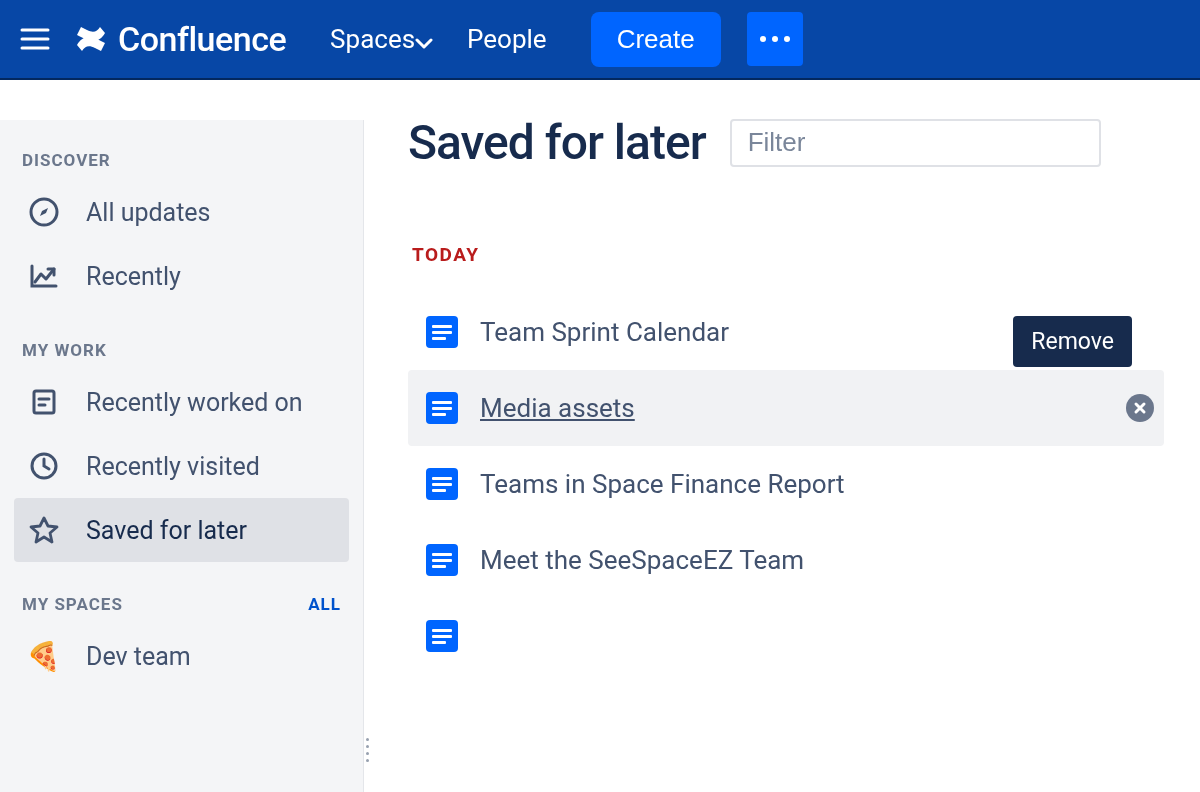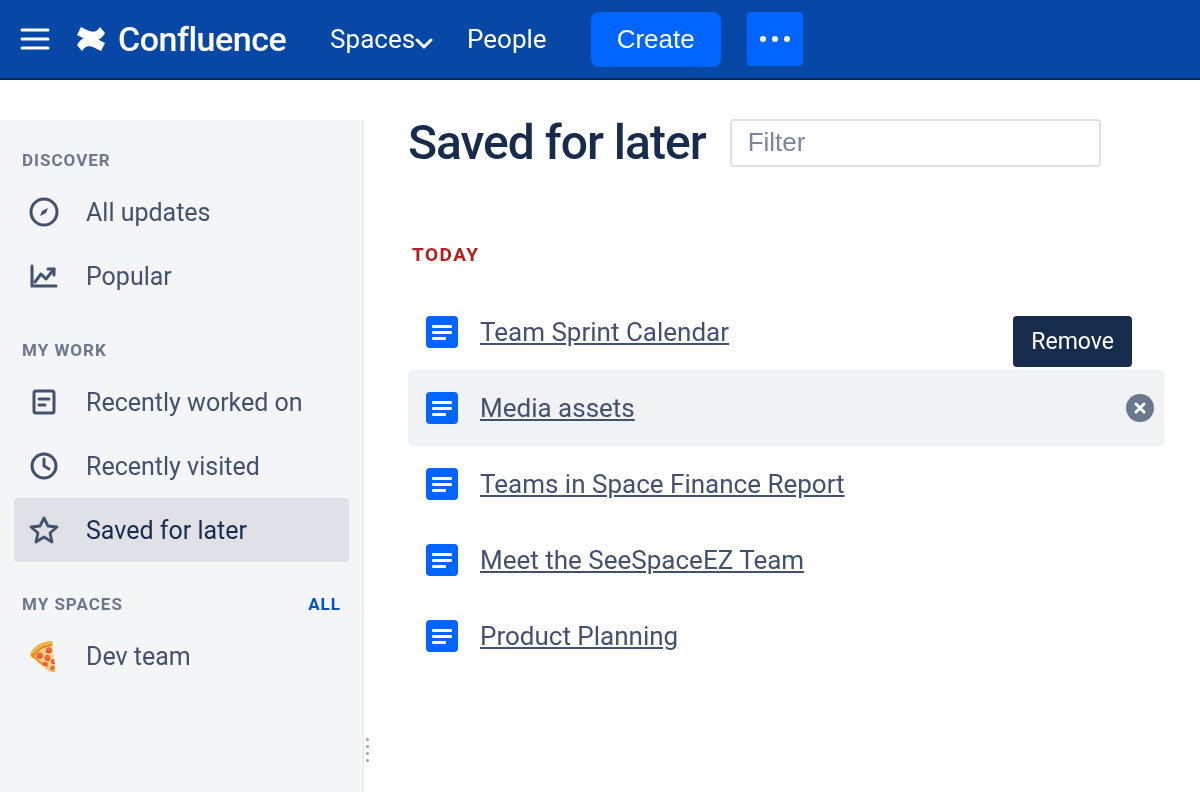--- a/index.html
+++ b/index.html
@@ -172,7 +172,7 @@
               <path d="M20 9 H26 V15" stroke="#42526E" stroke-width="3" fill="none" stroke-linecap="round" stroke-linejoin="round"></path>
             </svg>
         </span>
-        <span>Popular</span>
+        <span>Recently</span>
       </div>
     </div>
 

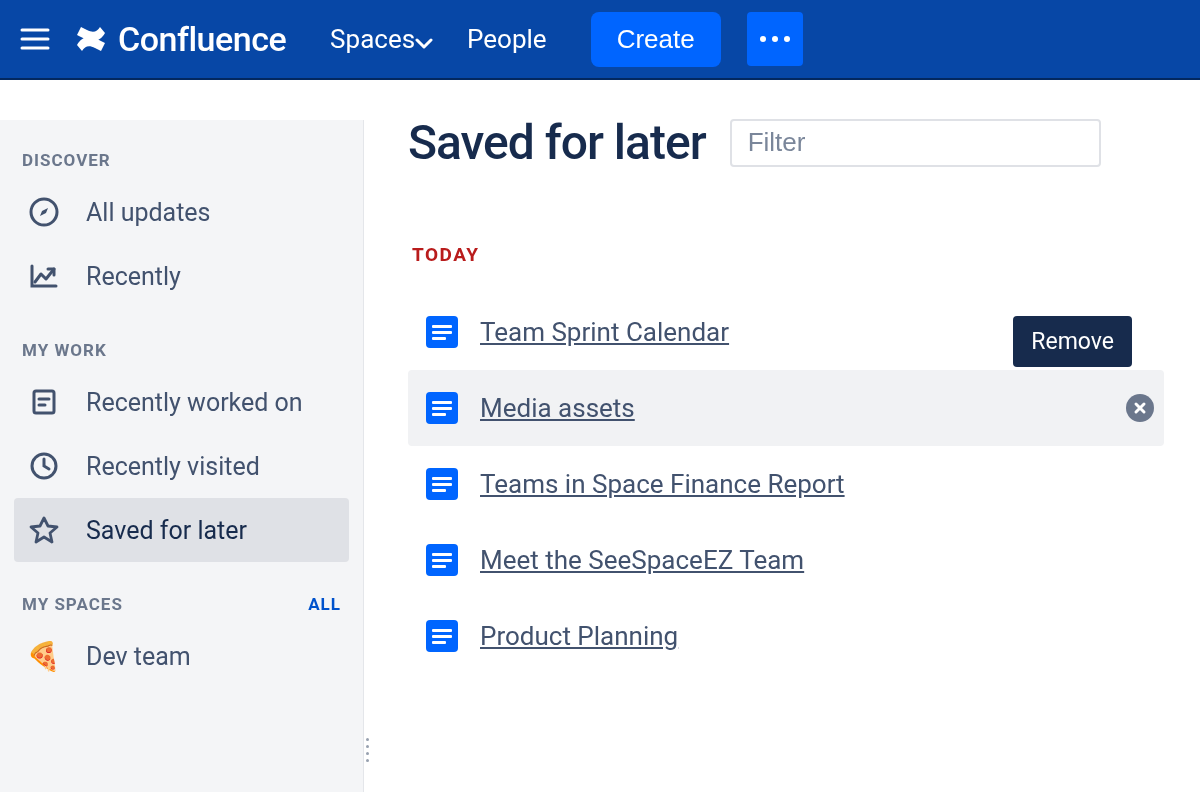--- a/index.html
+++ b/index.html
@@ -96,7 +96,7 @@
     background:#172B4D; color:#fff; font-size:23px; padding:12px 18px;
     border-radius:4px; white-space:nowrap;
   }
-  .item-title { color:#42526E;text-decoration:underline; }
+  .item-title { color:#42526E; }
 </style>
 </head>
 <body>

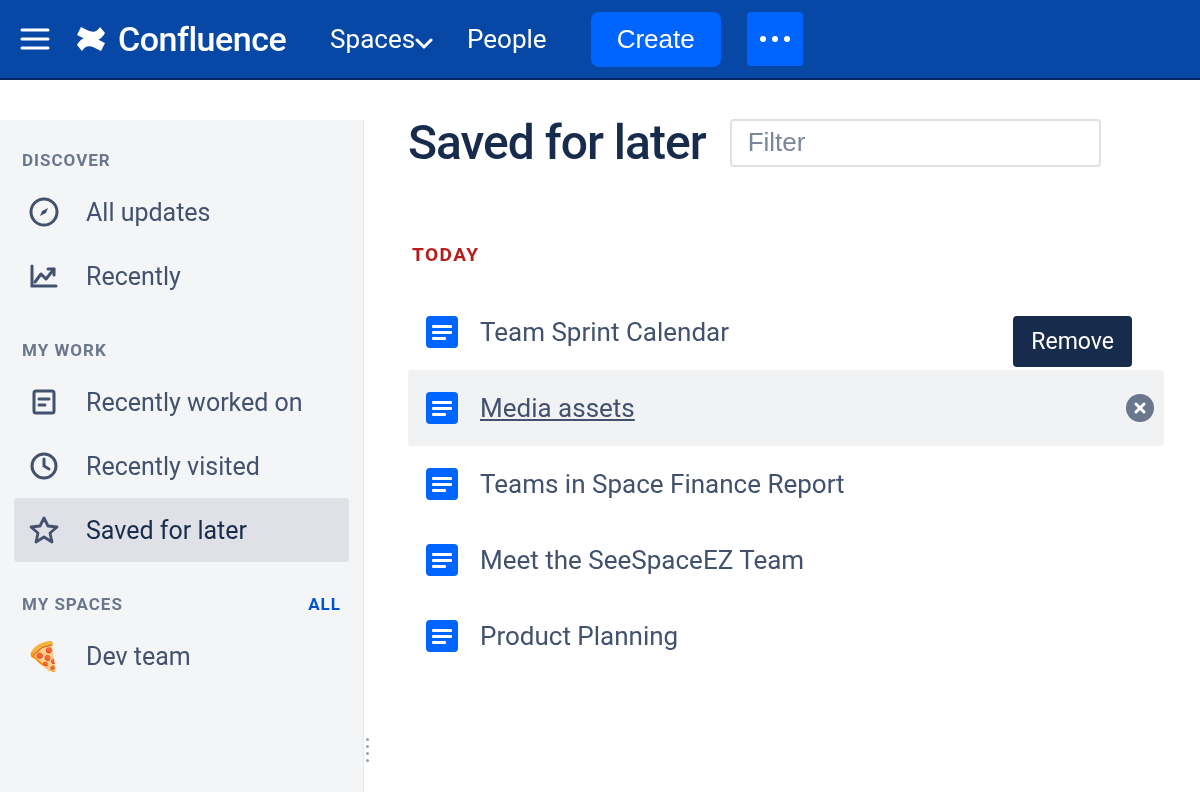--- a/index.html
+++ b/index.html
@@ -288,7 +288,6 @@
           <span></span>
           <span></span>
         </span>
-      <span class="item-title">Product Planning</span>
     </div>
   </main>
 </div>

